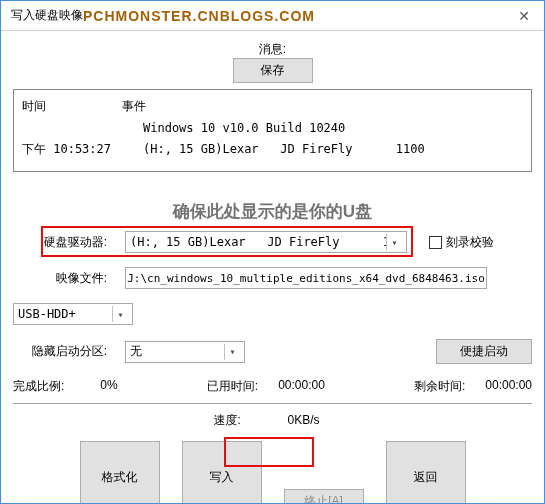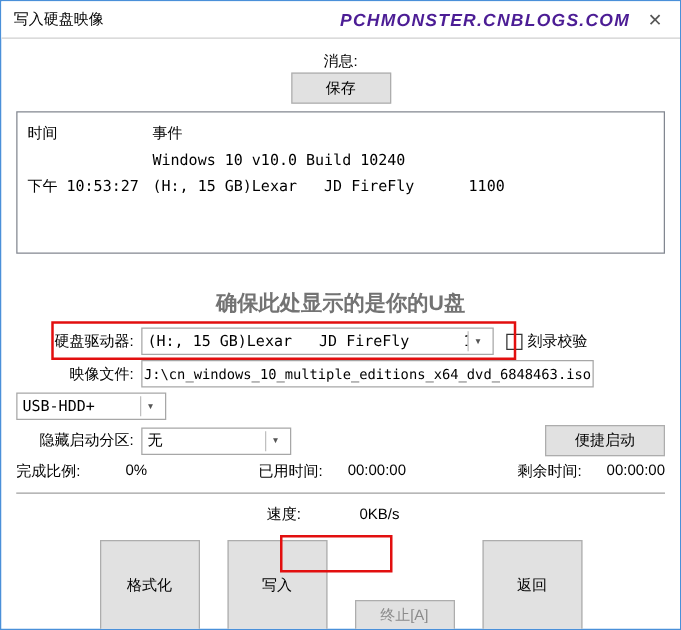--- a/index.html
+++ b/index.html
@@ -24,12 +24,11 @@
   .titlebar .title { flex: 0 0 auto; }
   .titlebar .watermark {
     flex: 1;
-    text-align: right;
+    text-align: left;
     font-weight: bold;
     letter-spacing: 1px;
-    color: #4c1d95;
+    color: #a16207;
     font-size: 14px;
-    font-style: italic;
   }
   .titlebar .close {
     width: 40px;

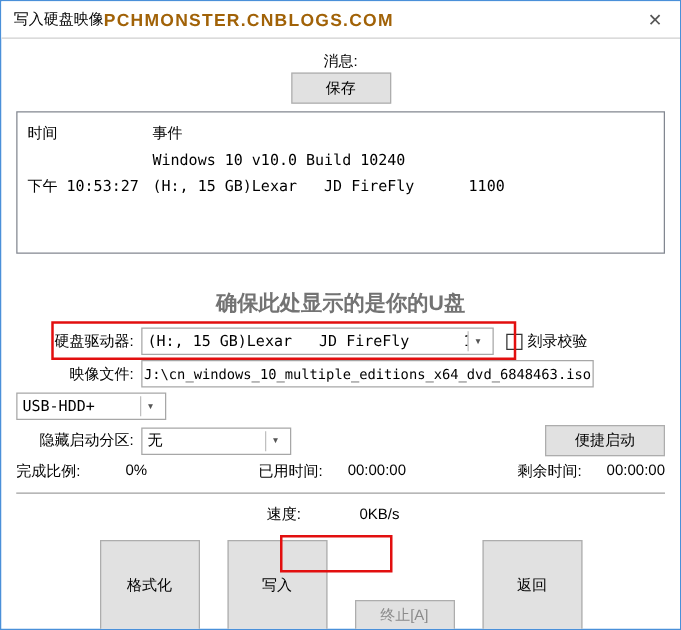--- a/index.html
+++ b/index.html
@@ -60,7 +60,7 @@
   .btn.disabled { color: #8b8b8b; margin-top: 48px; }
   .logbox {
     border: 1px solid #828790;
-    height: 114px;
+    height: 83px;
     padding: 6px 8px;
     line-height: 1.7;
     font-family: "SimSun", monospace;

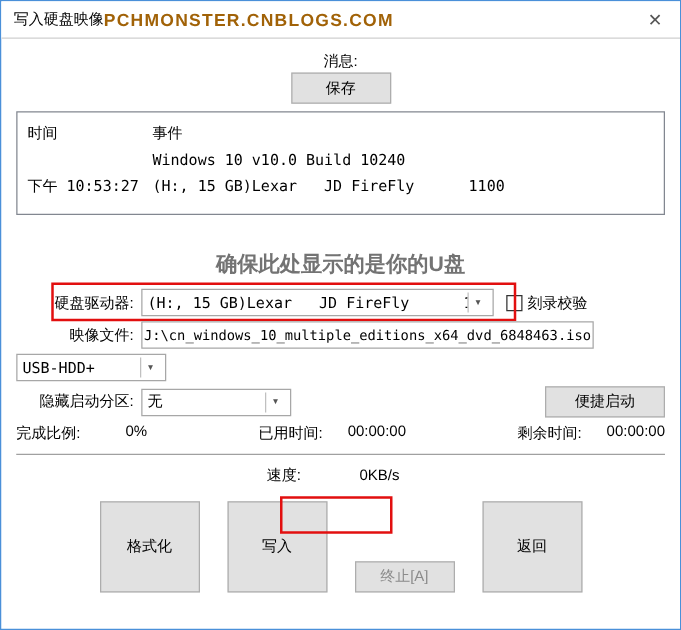--- a/index.html
+++ b/index.html
@@ -69,7 +69,7 @@
   }
   .logbox .hdr { display: flex; margin-bottom: 2px; }
   .logbox .hdr .c1 { width: 100px; }
-  .logbox .row { display: flex; }
+  .logbox .row { display: flex; gap: 21px; }
   .logbox .row .c1 { width: 100px; }
   .logbox .row .c2 { flex: 1; white-space: pre; }
   .annotation {

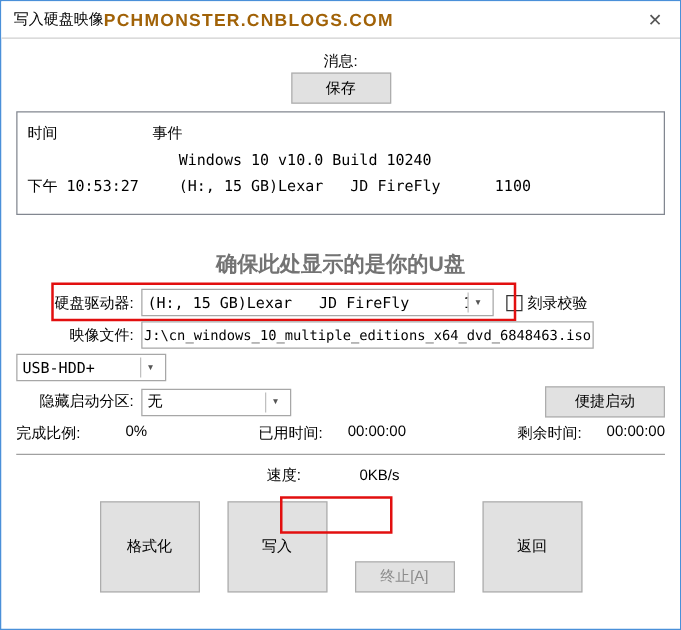--- a/index.html
+++ b/index.html
@@ -83,8 +83,9 @@
   .form-row {
     display: flex;
     align-items: center;
-    margin-bottom: 4px;
+    margin-bottom: 14px;
     position: relative;
+    gap: 12px;
   }
   .form-row .lbl {
     width: 100px;

